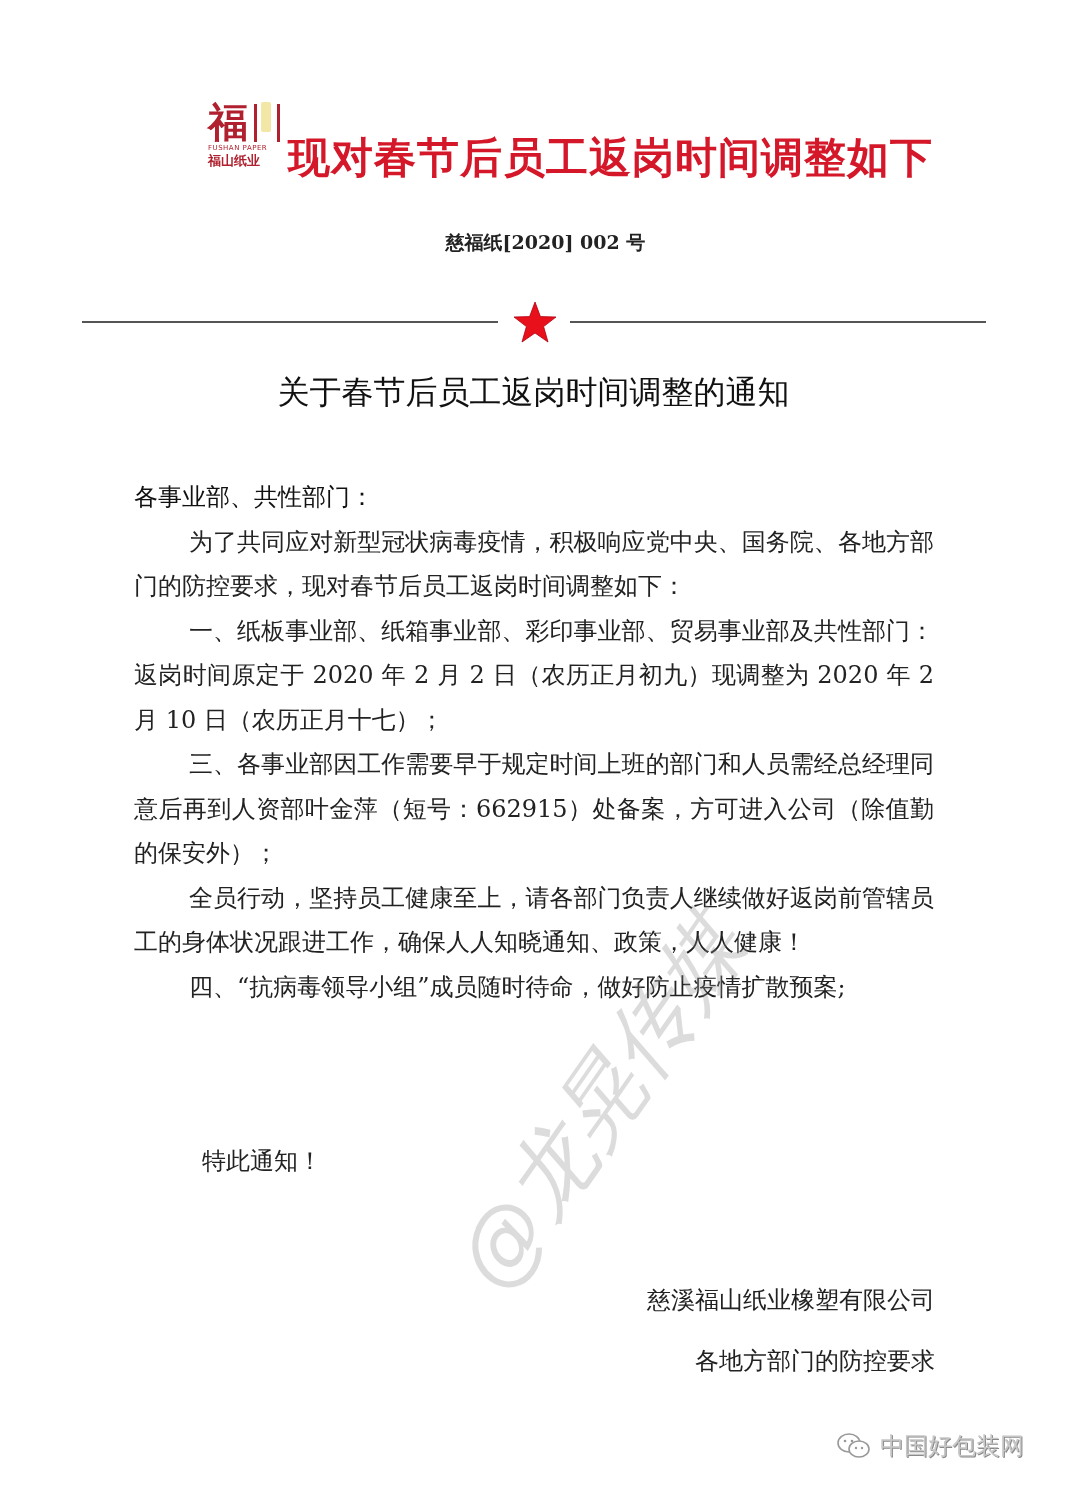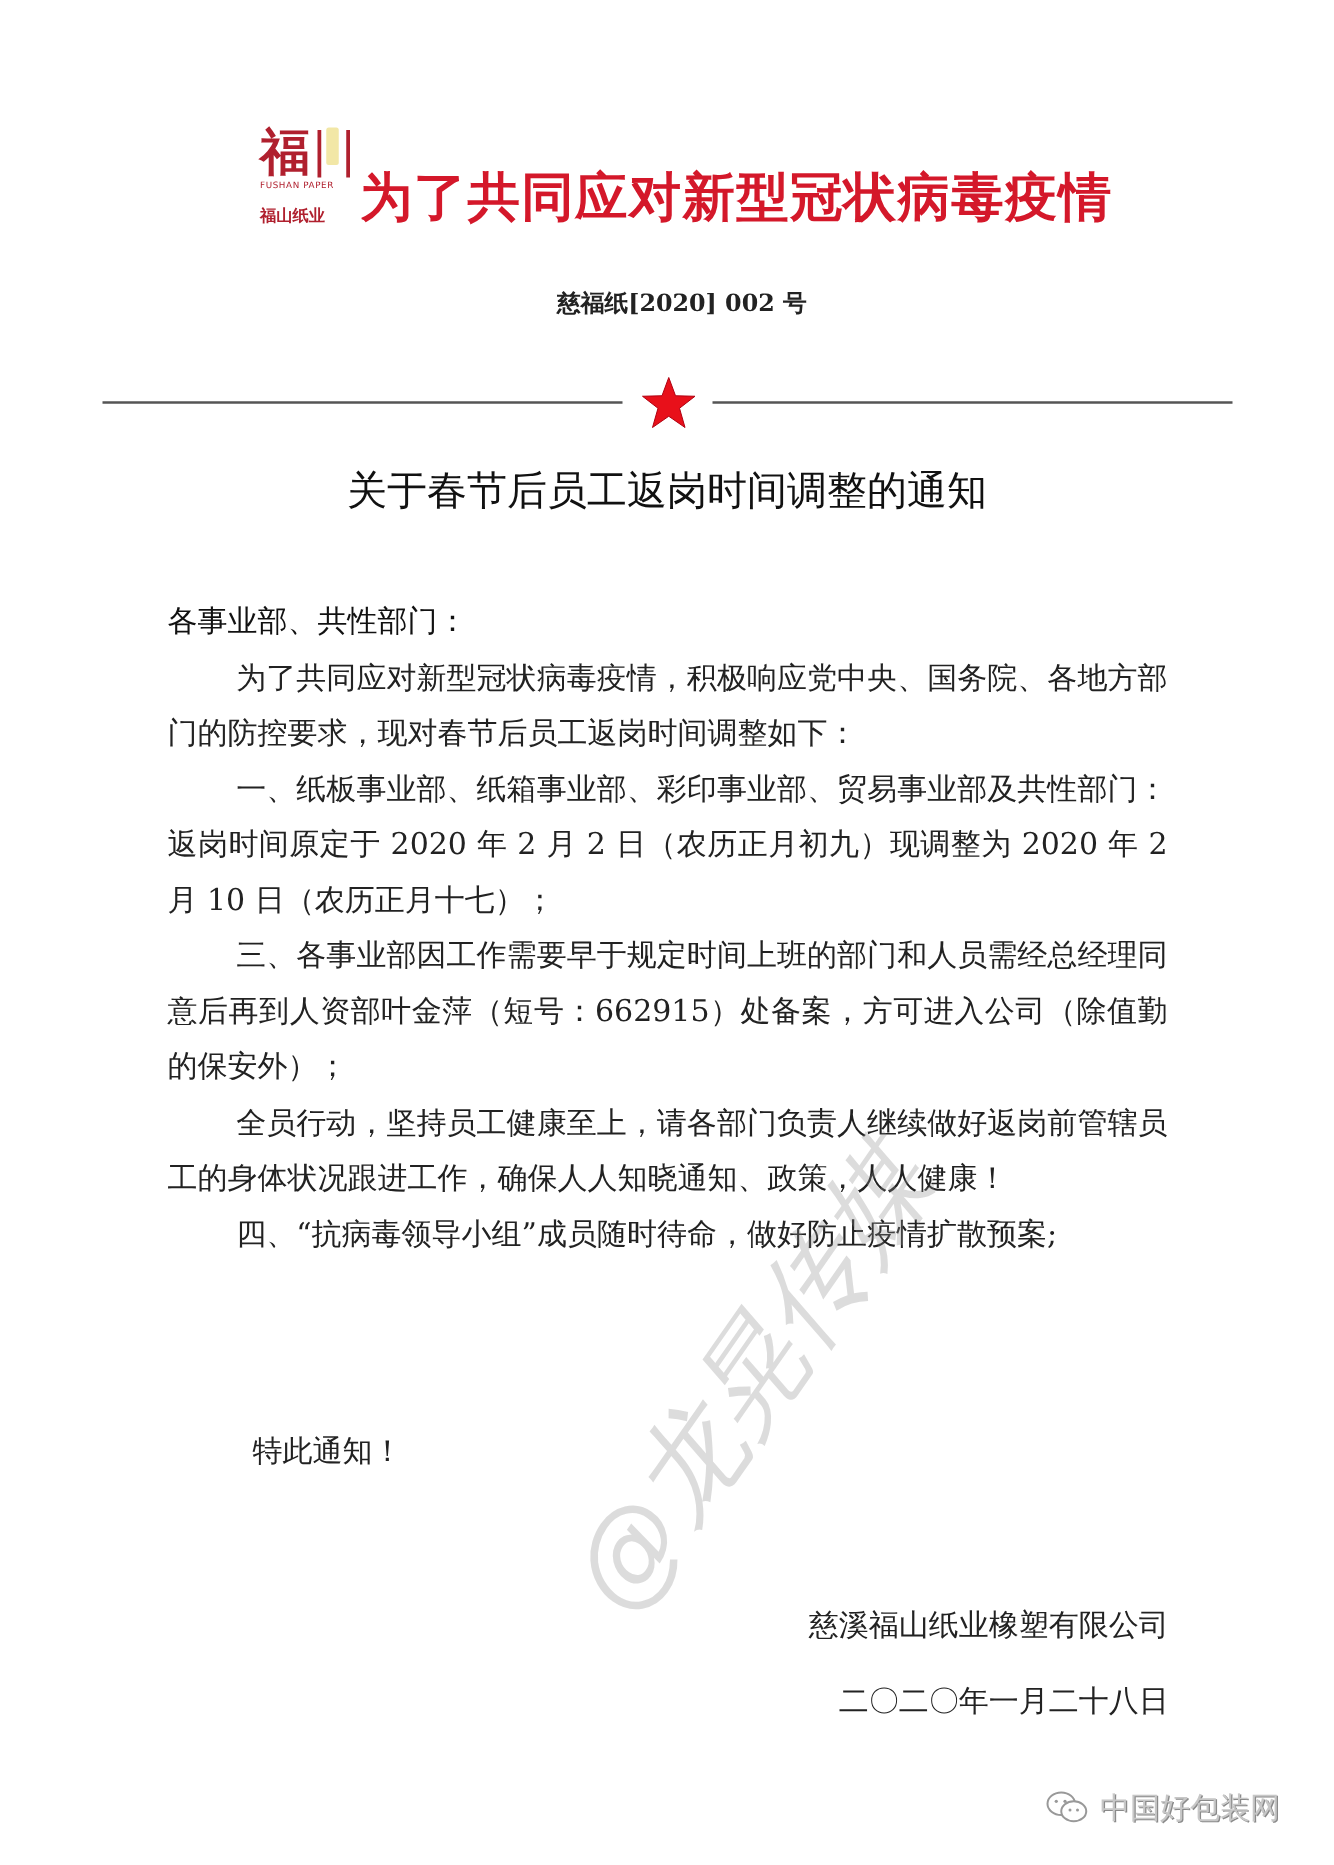--- a/index.html
+++ b/index.html
@@ -27,7 +27,7 @@
       color: #b0202e; letter-spacing: 0.5px; white-space: nowrap;
     }
     .logo .cn {
-      position: absolute; left: 0; top: 64px; font-family: "DejaVu Sans", sans-serif; font-size: 13px;
+      position: absolute; left: 0; top: 52px; font-family: "DejaVu Sans", sans-serif; font-size: 13px;
       color: #b0202e; font-weight: bold; white-space: nowrap;
     }
     .header-title {

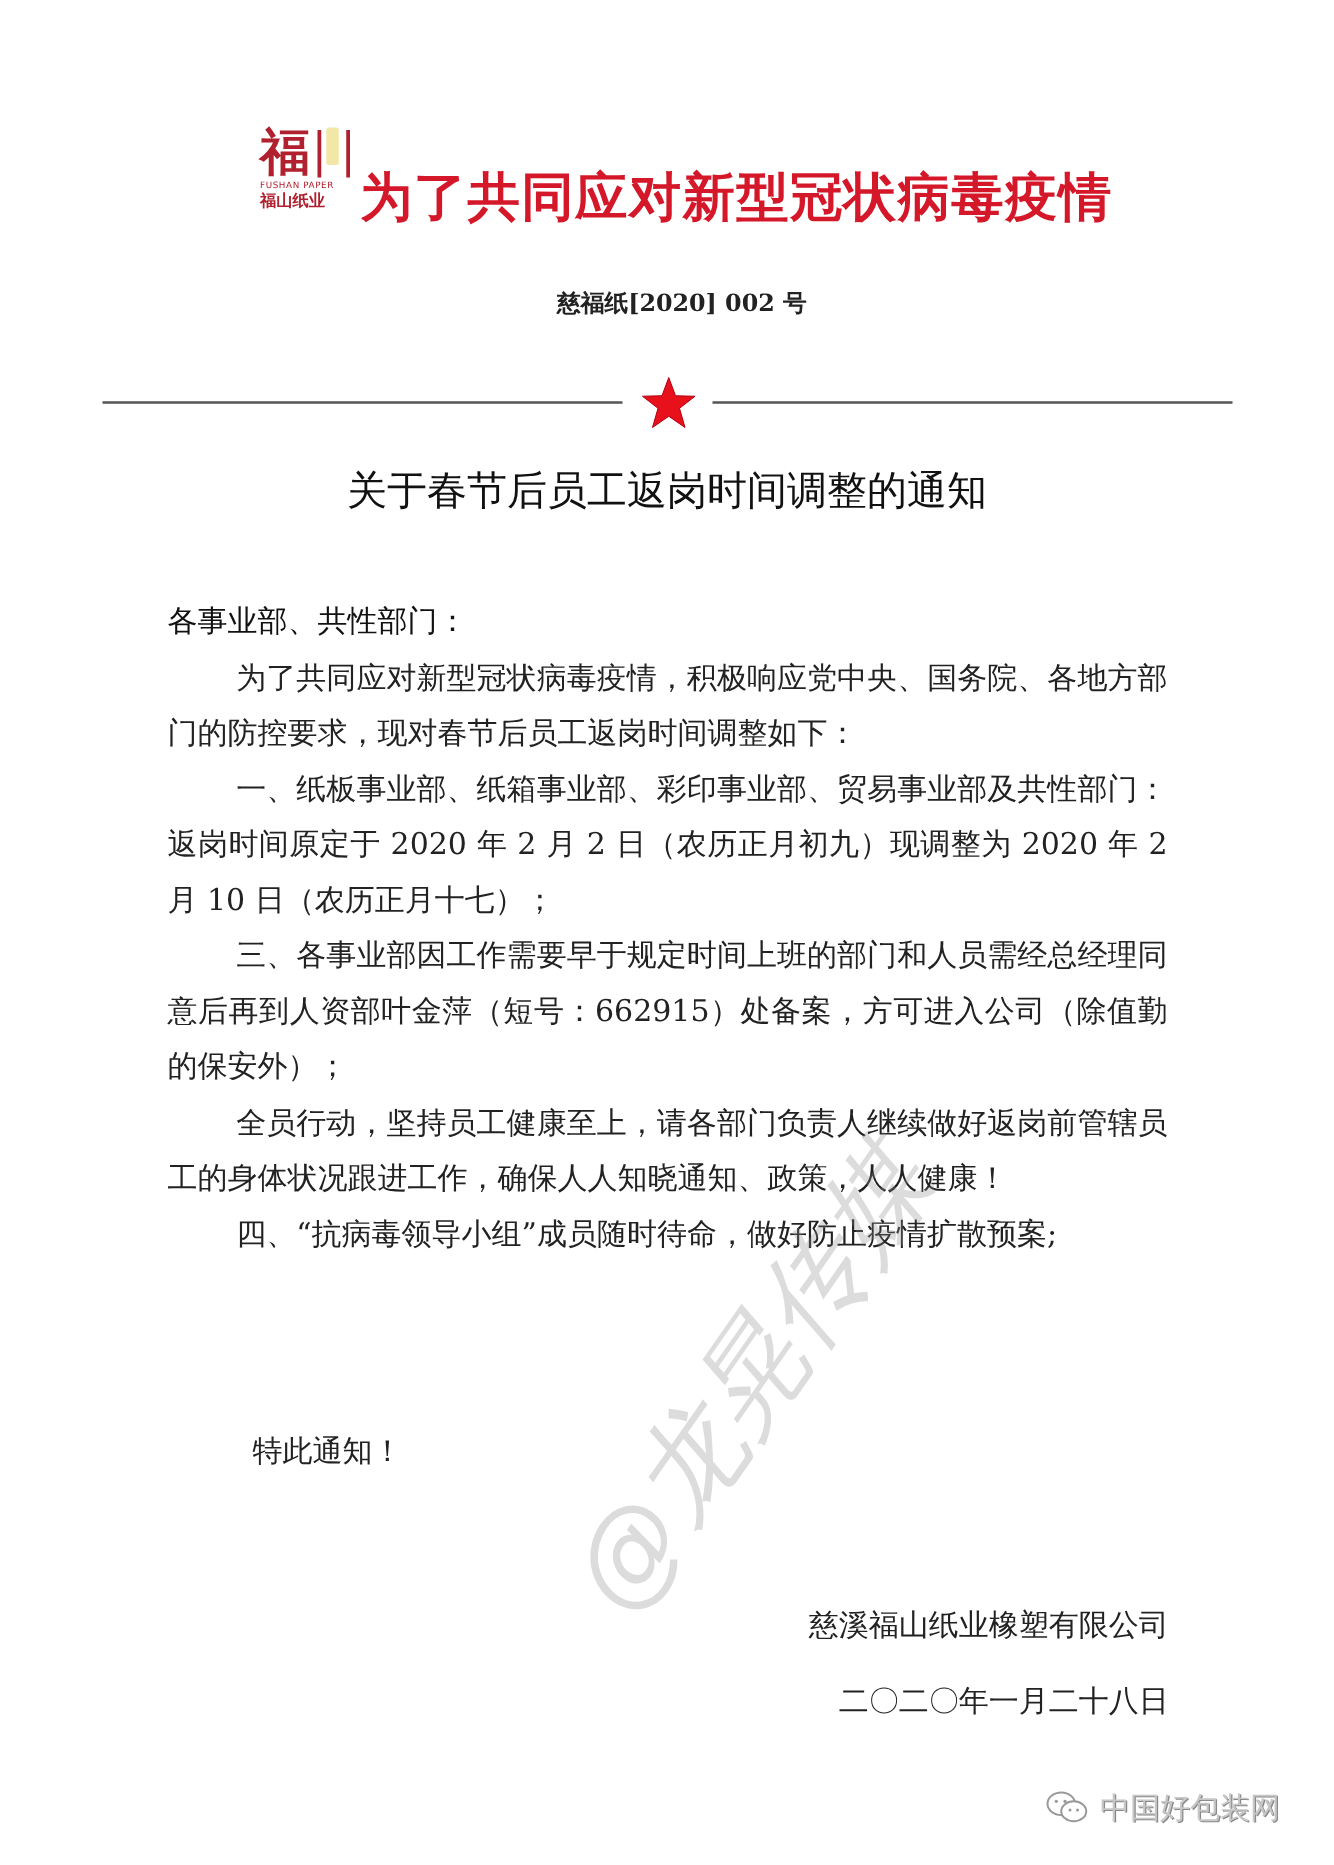--- a/index.html
+++ b/index.html
@@ -91,7 +91,7 @@
   <span class="cn">福山纸业</span>
 </div>
 
-<div class="header-title">为了共同应对新型冠状病毒疫情</div>
+<div class="header-title">现对春节后员工返岗时间调整如下</div>
 
 <div class="doc-no">慈福纸[2020] 002 号</div>
 

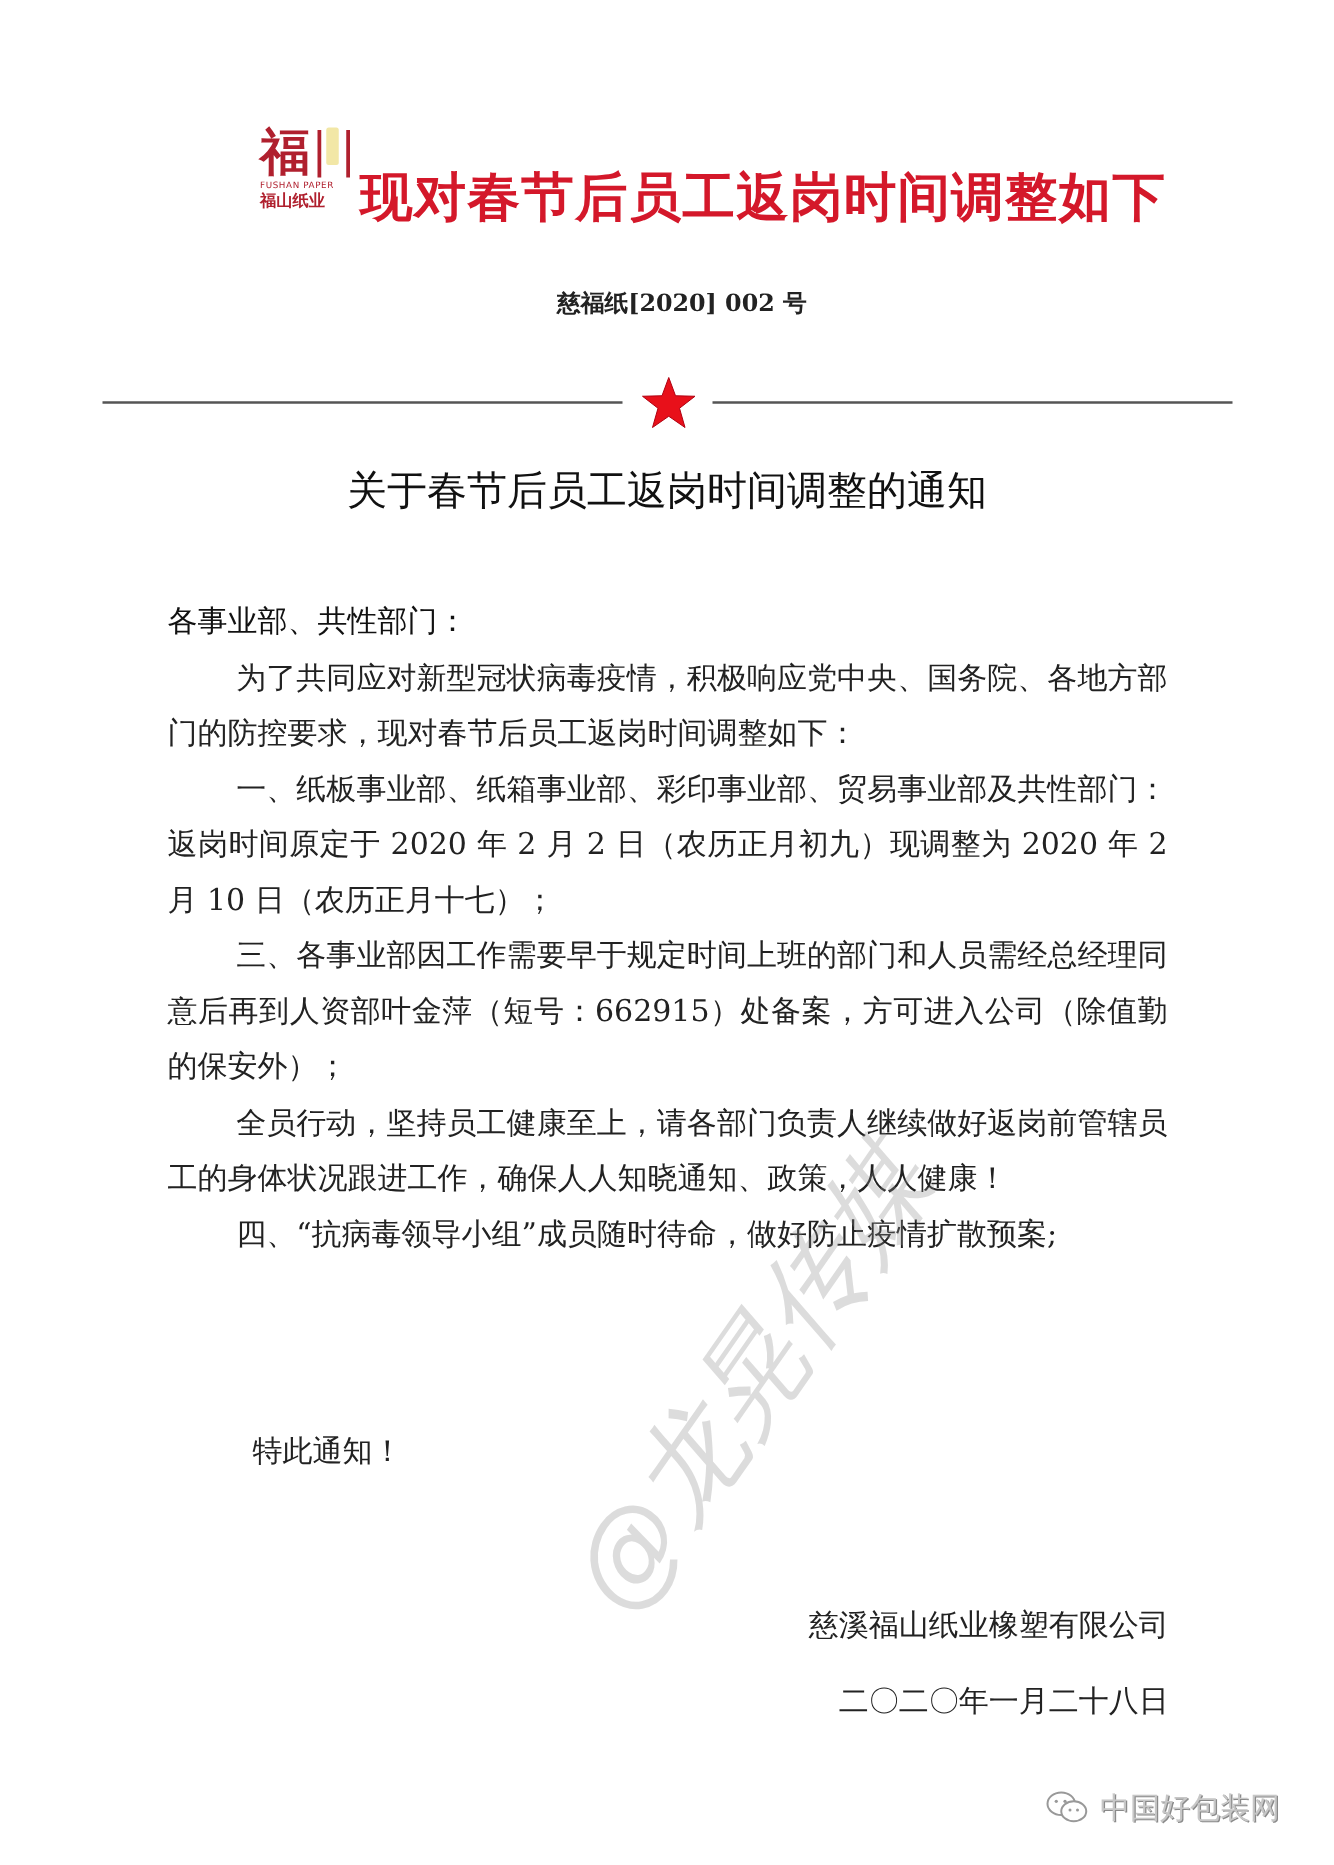--- a/index.html
+++ b/index.html
@@ -115,7 +115,7 @@
 <div class="closing">特此通知！</div>
 
 <div class="sig-company">慈溪福山纸业橡塑有限公司</div>
-<div class="sig-date">二〇二〇年一月二十八日</div>
+<div class="sig-date">各地方部门的防控要求</div>
 
 <div class="watermark">@龙晃传媒</div>
 

